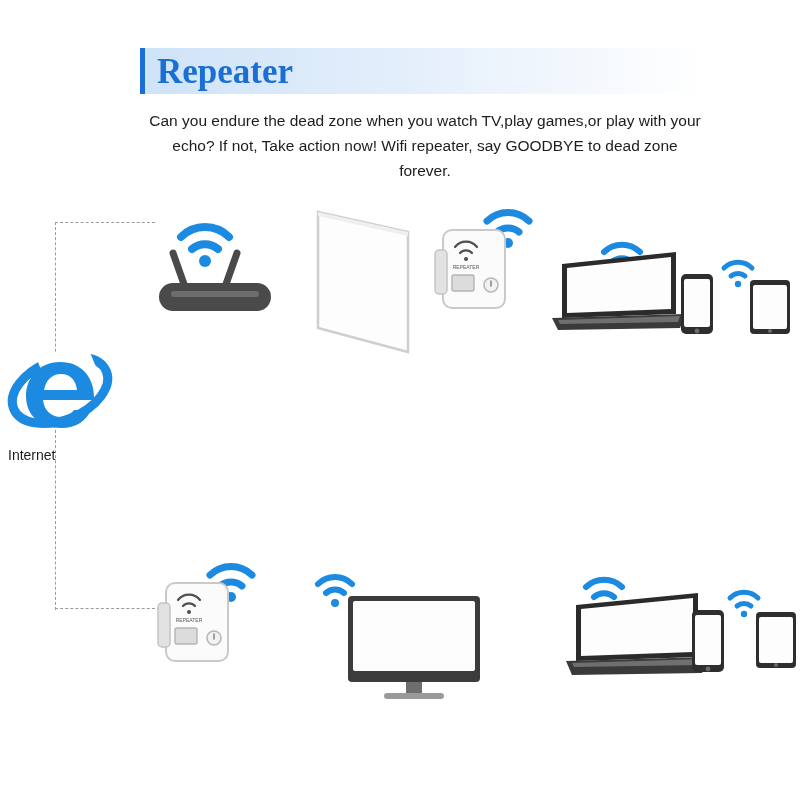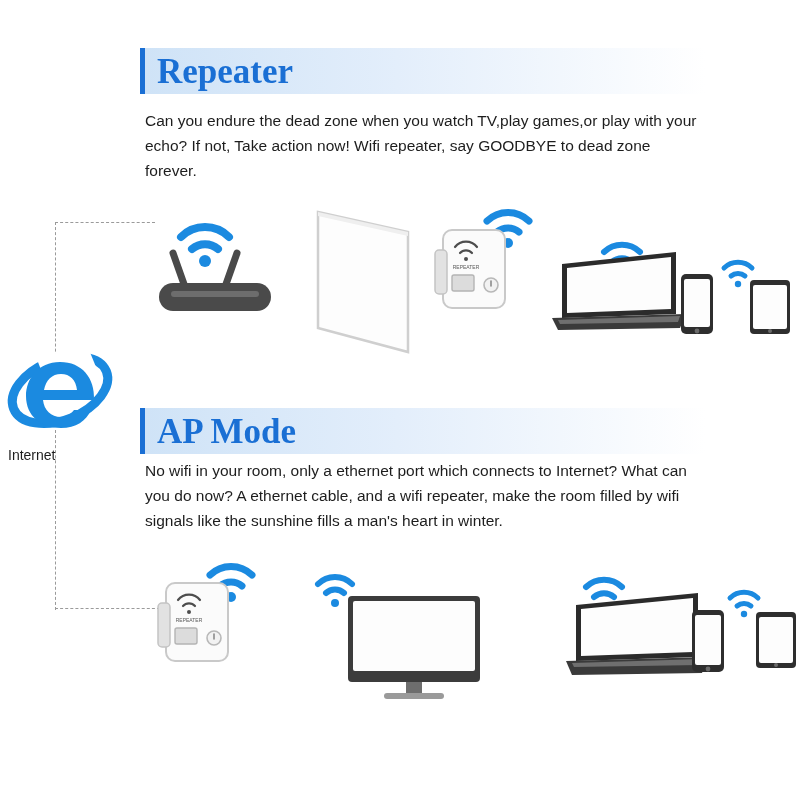--- a/index.html
+++ b/index.html
@@ -101,7 +101,7 @@
     <span class="title">Repeater</span>
   </div>
 
-  <div class="body-text" style="left:145px; top:108px; width:560px;">Can you endure the dead zone when you watch TV,play games,or play with your echo? If not, Take action now! Wifi repeater, say GOODBYE to dead zone forever.</div>
+  <div class="body-text" style="left:145px; top:108px; width:560px;text-align:center;">Can you endure the dead zone when you watch TV,play games,or play with your echo? If not, Take action now! Wifi repeater, say GOODBYE to dead zone forever.</div>
 
   <div class="abs" style="left:145px; top:195px;">
     <svg width="140" height="130" viewBox="0 0 140 130">

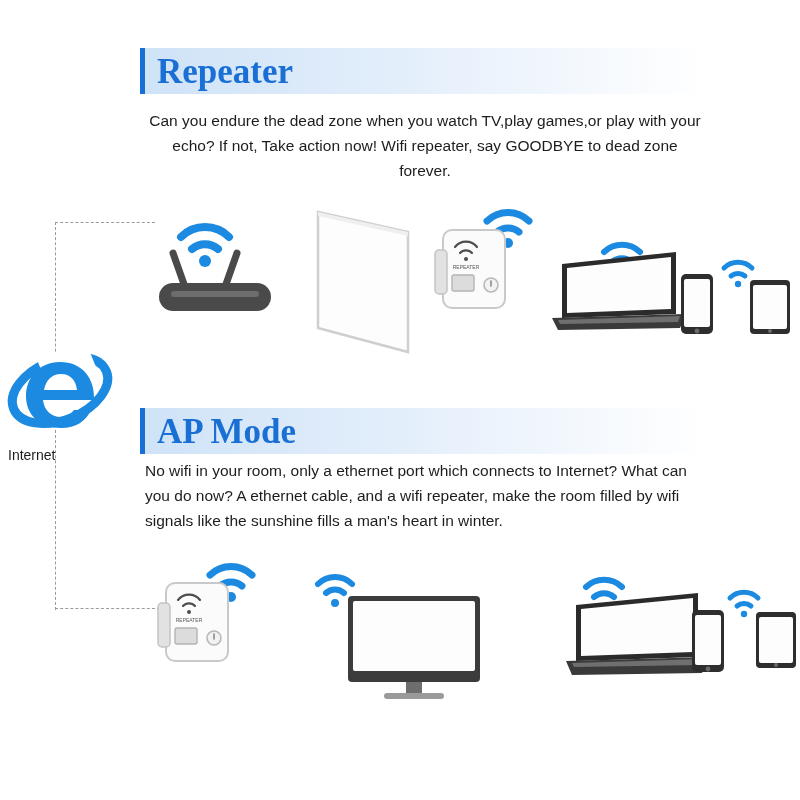--- a/index.html
+++ b/index.html
@@ -192,9 +192,6 @@
     </svg>
   </div>
 
-  <div class="head-band" style="left:140px; top:408px; width:560px;">
-    <span class="title">AP Mode</span>
-  </div>
 
   <div class="body-text" style="left:145px; top:458px; width:565px;">No wifi in your room, only a ethernet port which connects to Internet? What can you do now? A ethernet cable, and a wifi repeater, make the room filled by wifi signals like the sunshine fills a man's heart in winter.</div>
 

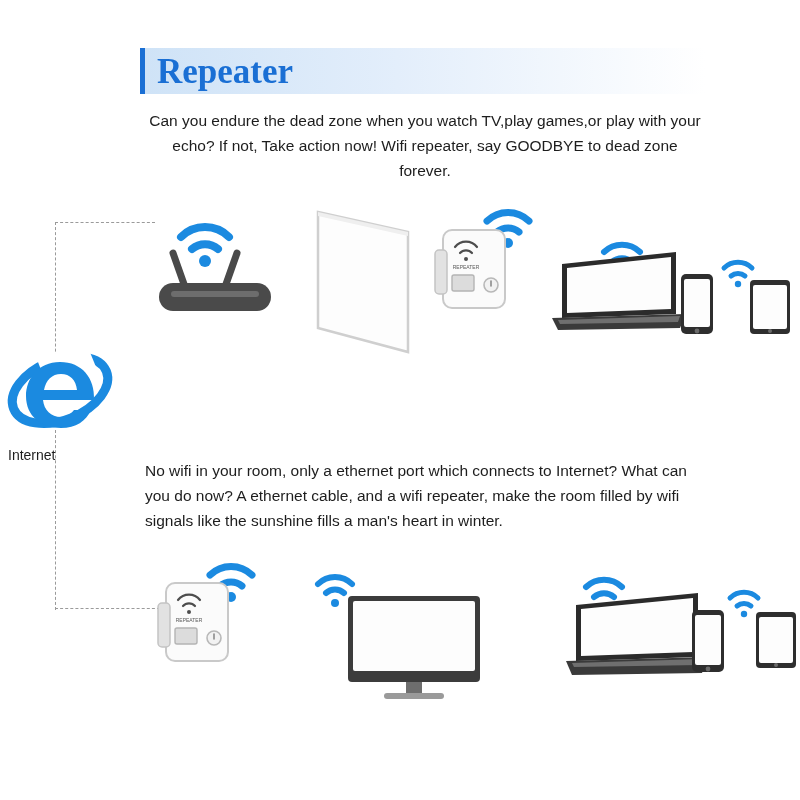--- a/index.html
+++ b/index.html
@@ -193,7 +193,6 @@
   </div>
 
 
-  <div class="body-text" style="left:145px; top:458px; width:565px;">No wifi in your room, only a ethernet port which connects to Internet? What can you do now? A ethernet cable, and a wifi repeater, make the room filled by wifi signals like the sunshine fills a man's heart in winter.</div>
 
   <div class="abs" style="left:140px; top:545px;">
     <svg width="130" height="130" viewBox="0 0 130 130">

